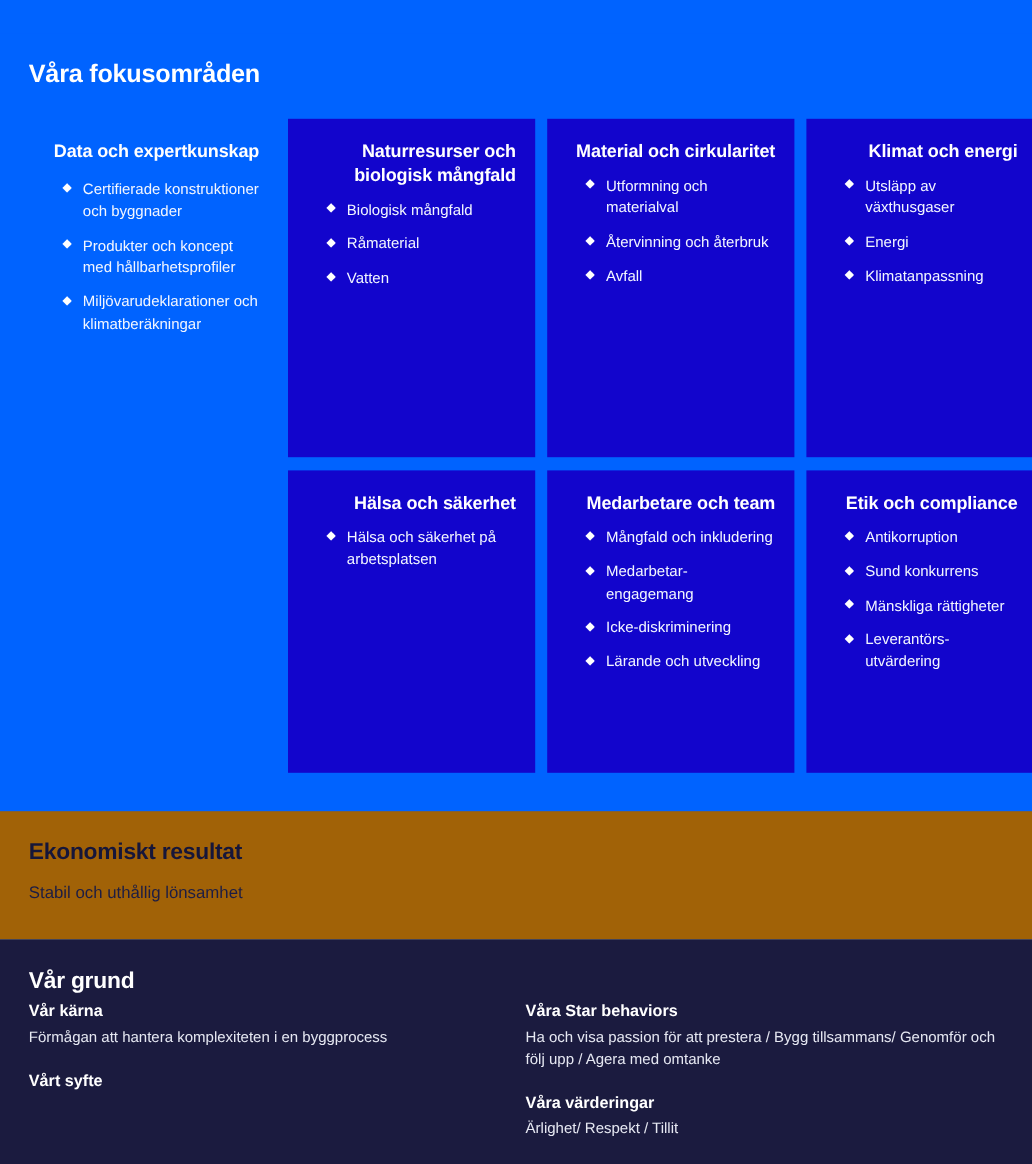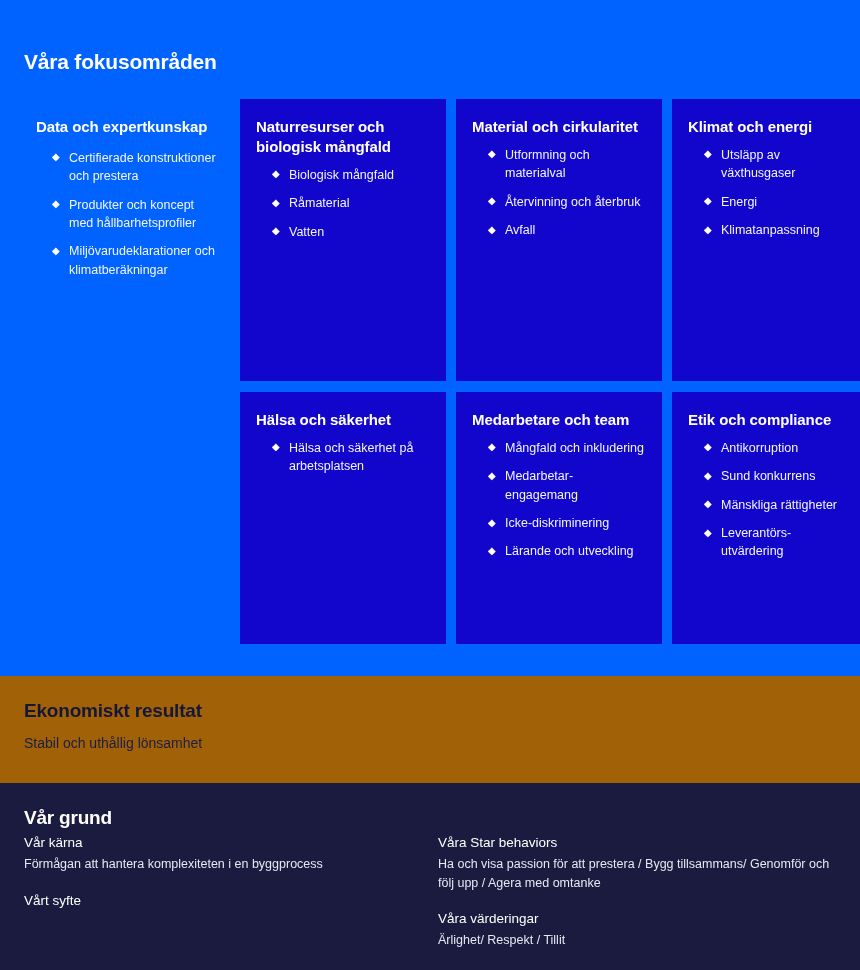--- a/index.html
+++ b/index.html
@@ -79,6 +79,7 @@
     color: #ffffff;
     margin-bottom: 9px;
     letter-spacing: -0.1px;
+    text-align: right;
   }
 
   .cell.plain .cell-title {

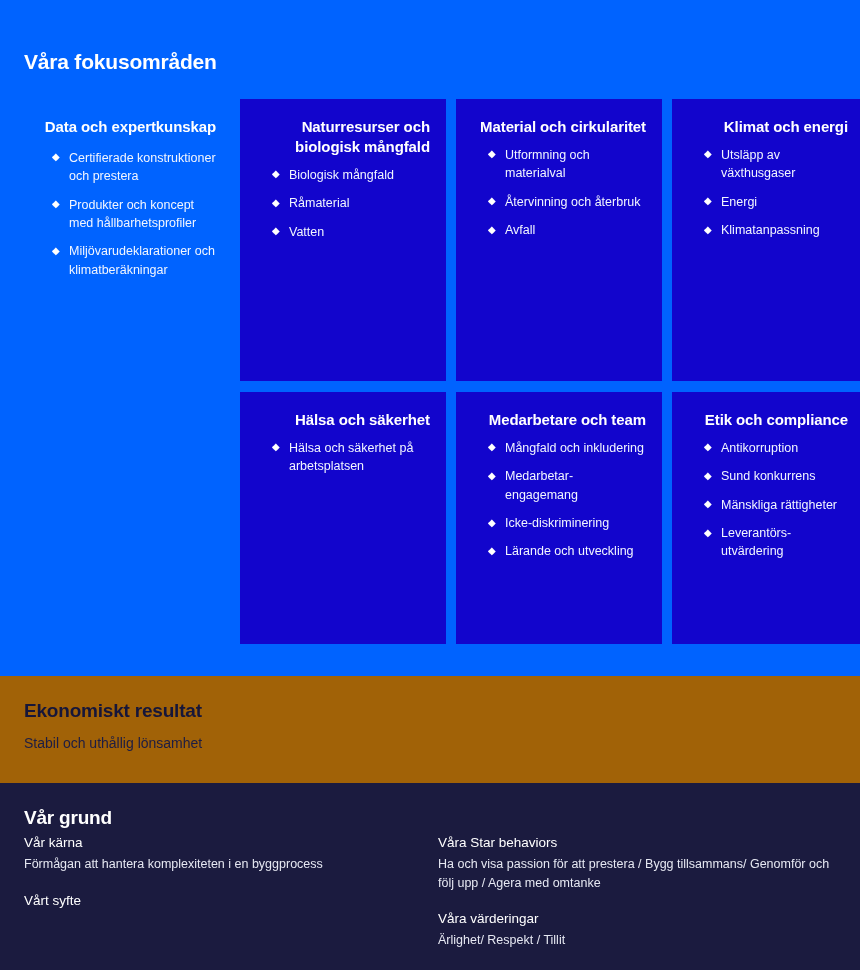--- a/index.html
+++ b/index.html
@@ -185,7 +185,7 @@
         <div class="cell plain">
           <div class="cell-title">Data och expertkunskap</div>
           <ul class="bullets">
-            <li><span class="bullet-glyph">◆</span><span>Certifierade konstruktioner och prestera</span></li>
+            <li><span class="bullet-glyph">◆</span><span>Certifierade konstruktioner och byggnader</span></li>
             <li><span class="bullet-glyph">◆</span><span>Produkter och koncept med hållbarhetsprofiler</span></li>
             <li><span class="bullet-glyph">◆</span><span>Miljövarudeklarationer och klimatberäkningar</span></li>
           </ul>

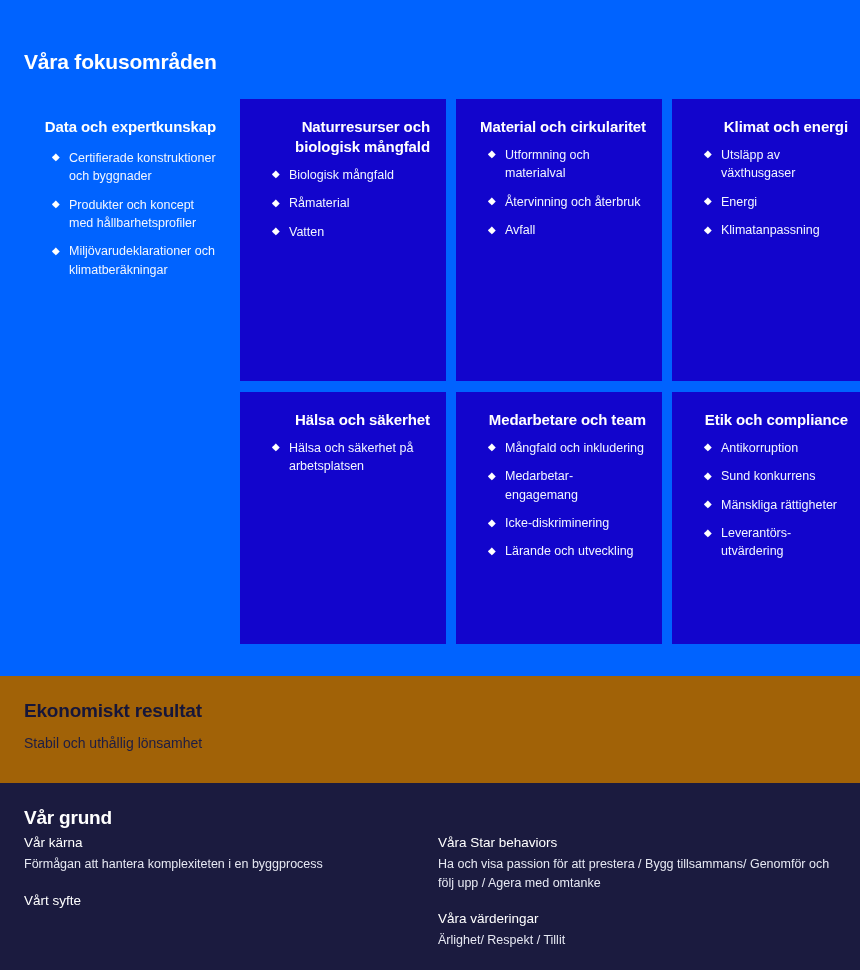--- a/index.html
+++ b/index.html
@@ -161,7 +161,7 @@
 
   .found-item-title {
     font-size: 13.5px;
-    font-weight: normal;
+    font-weight: bold;
     color: #ffffff;
     margin-bottom: 5px;
   }

